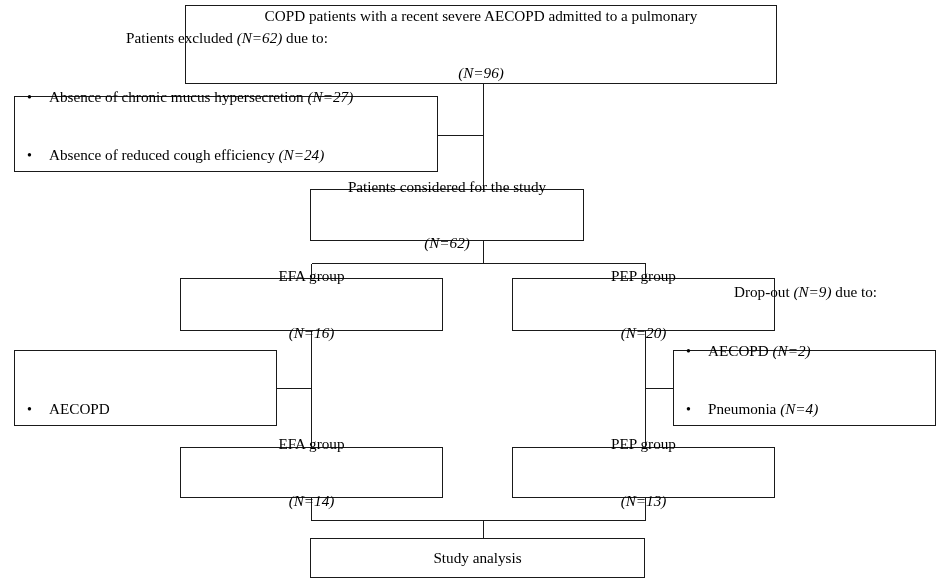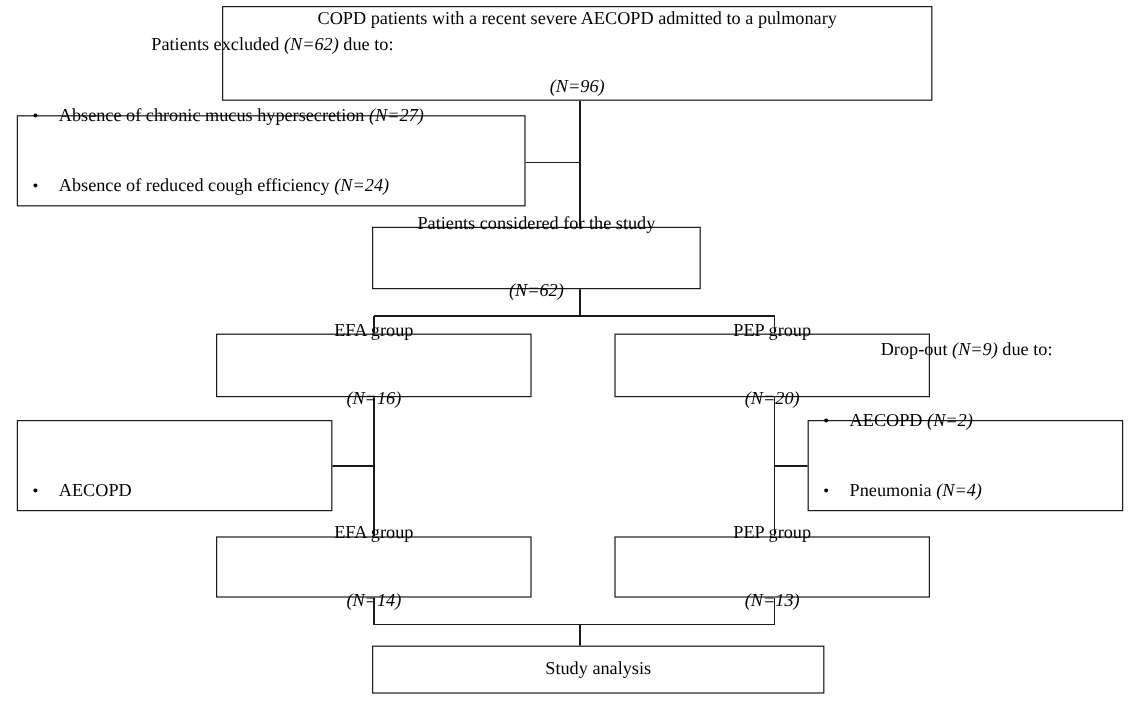--- a/index.html
+++ b/index.html
@@ -89,7 +89,7 @@
   #node-dropout-pep  { left: 673px; top: 350px; width: 263px; height: 76px; }
   #node-efa-final    { left: 180px; top: 447px; width: 263px; height: 51px; }
   #node-pep-final    { left: 512px; top: 447px; width: 263px; height: 51px; }
-  #node-analysis     { left: 310px; top: 538px; width: 377px; height: 40px; }
+  #node-analysis     { left: 310px; top: 538px; width: 335px; height: 40px; }
 </style>
 </head>
 <body>

